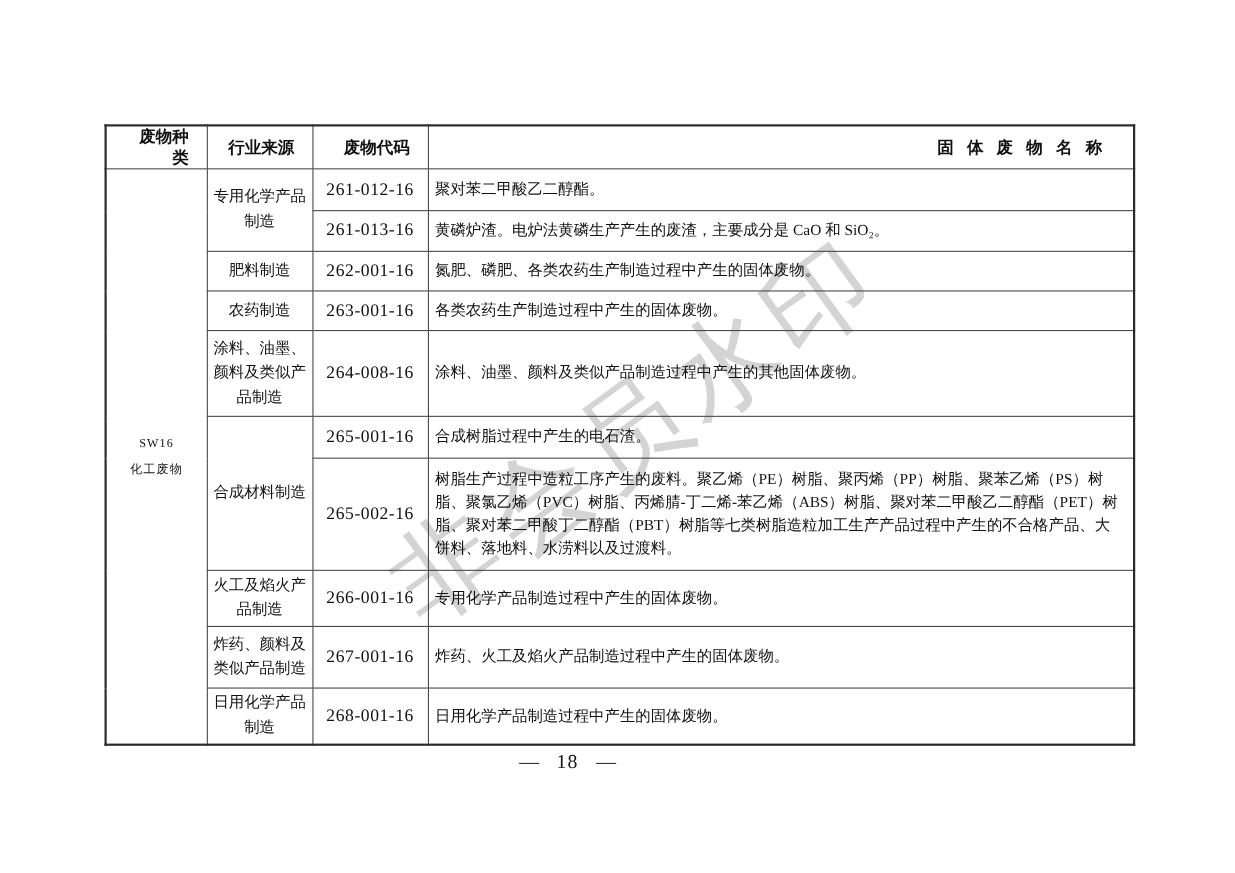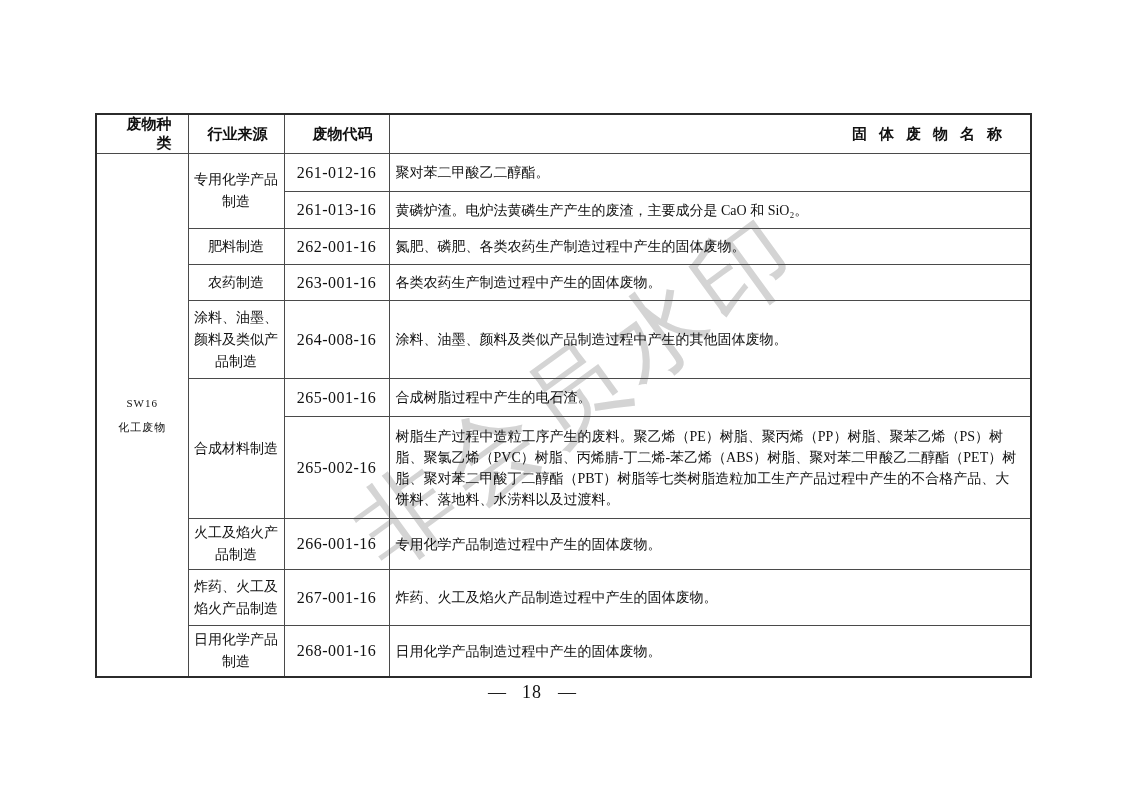--- a/index.html
+++ b/index.html
@@ -149,7 +149,7 @@
         <td class="name-cell">专用化学产品制造过程中产生的固体废物。</td>
       </tr>
       <tr style="height: 56px;">
-        <td rowspan="1" class="industry-cell">炸药、火工及焰火产品制造</td>
+        <td rowspan="1" class="industry-cell">炸药、颜料及类似产品制造</td>
         <td class="code-cell">267-001-16</td>
         <td class="name-cell">炸药、火工及焰火产品制造过程中产生的固体废物。</td>
       </tr>

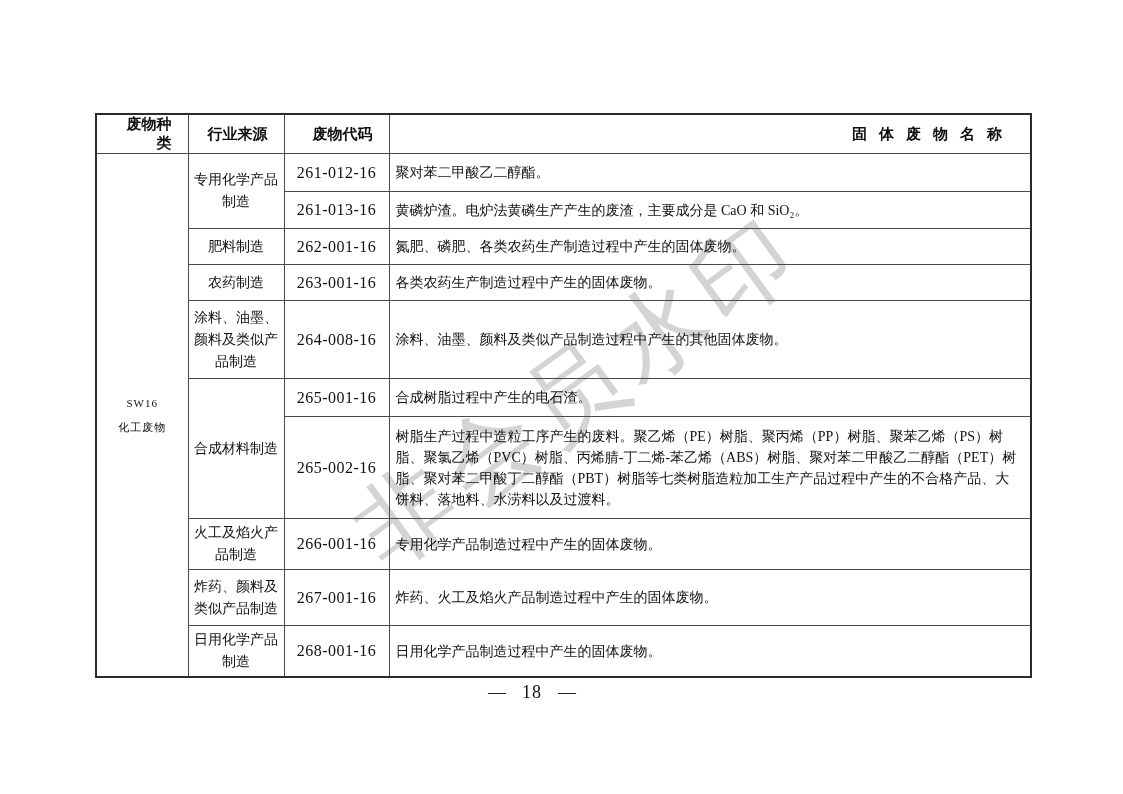--- a/index.html
+++ b/index.html
@@ -76,7 +76,7 @@
   }
   .footer {
     position: absolute;
-    left: 16px; top: 682px;
+    left: 0; top: 682px;
     width: 1032px;
     text-align: center;
     font-size: 18px;

